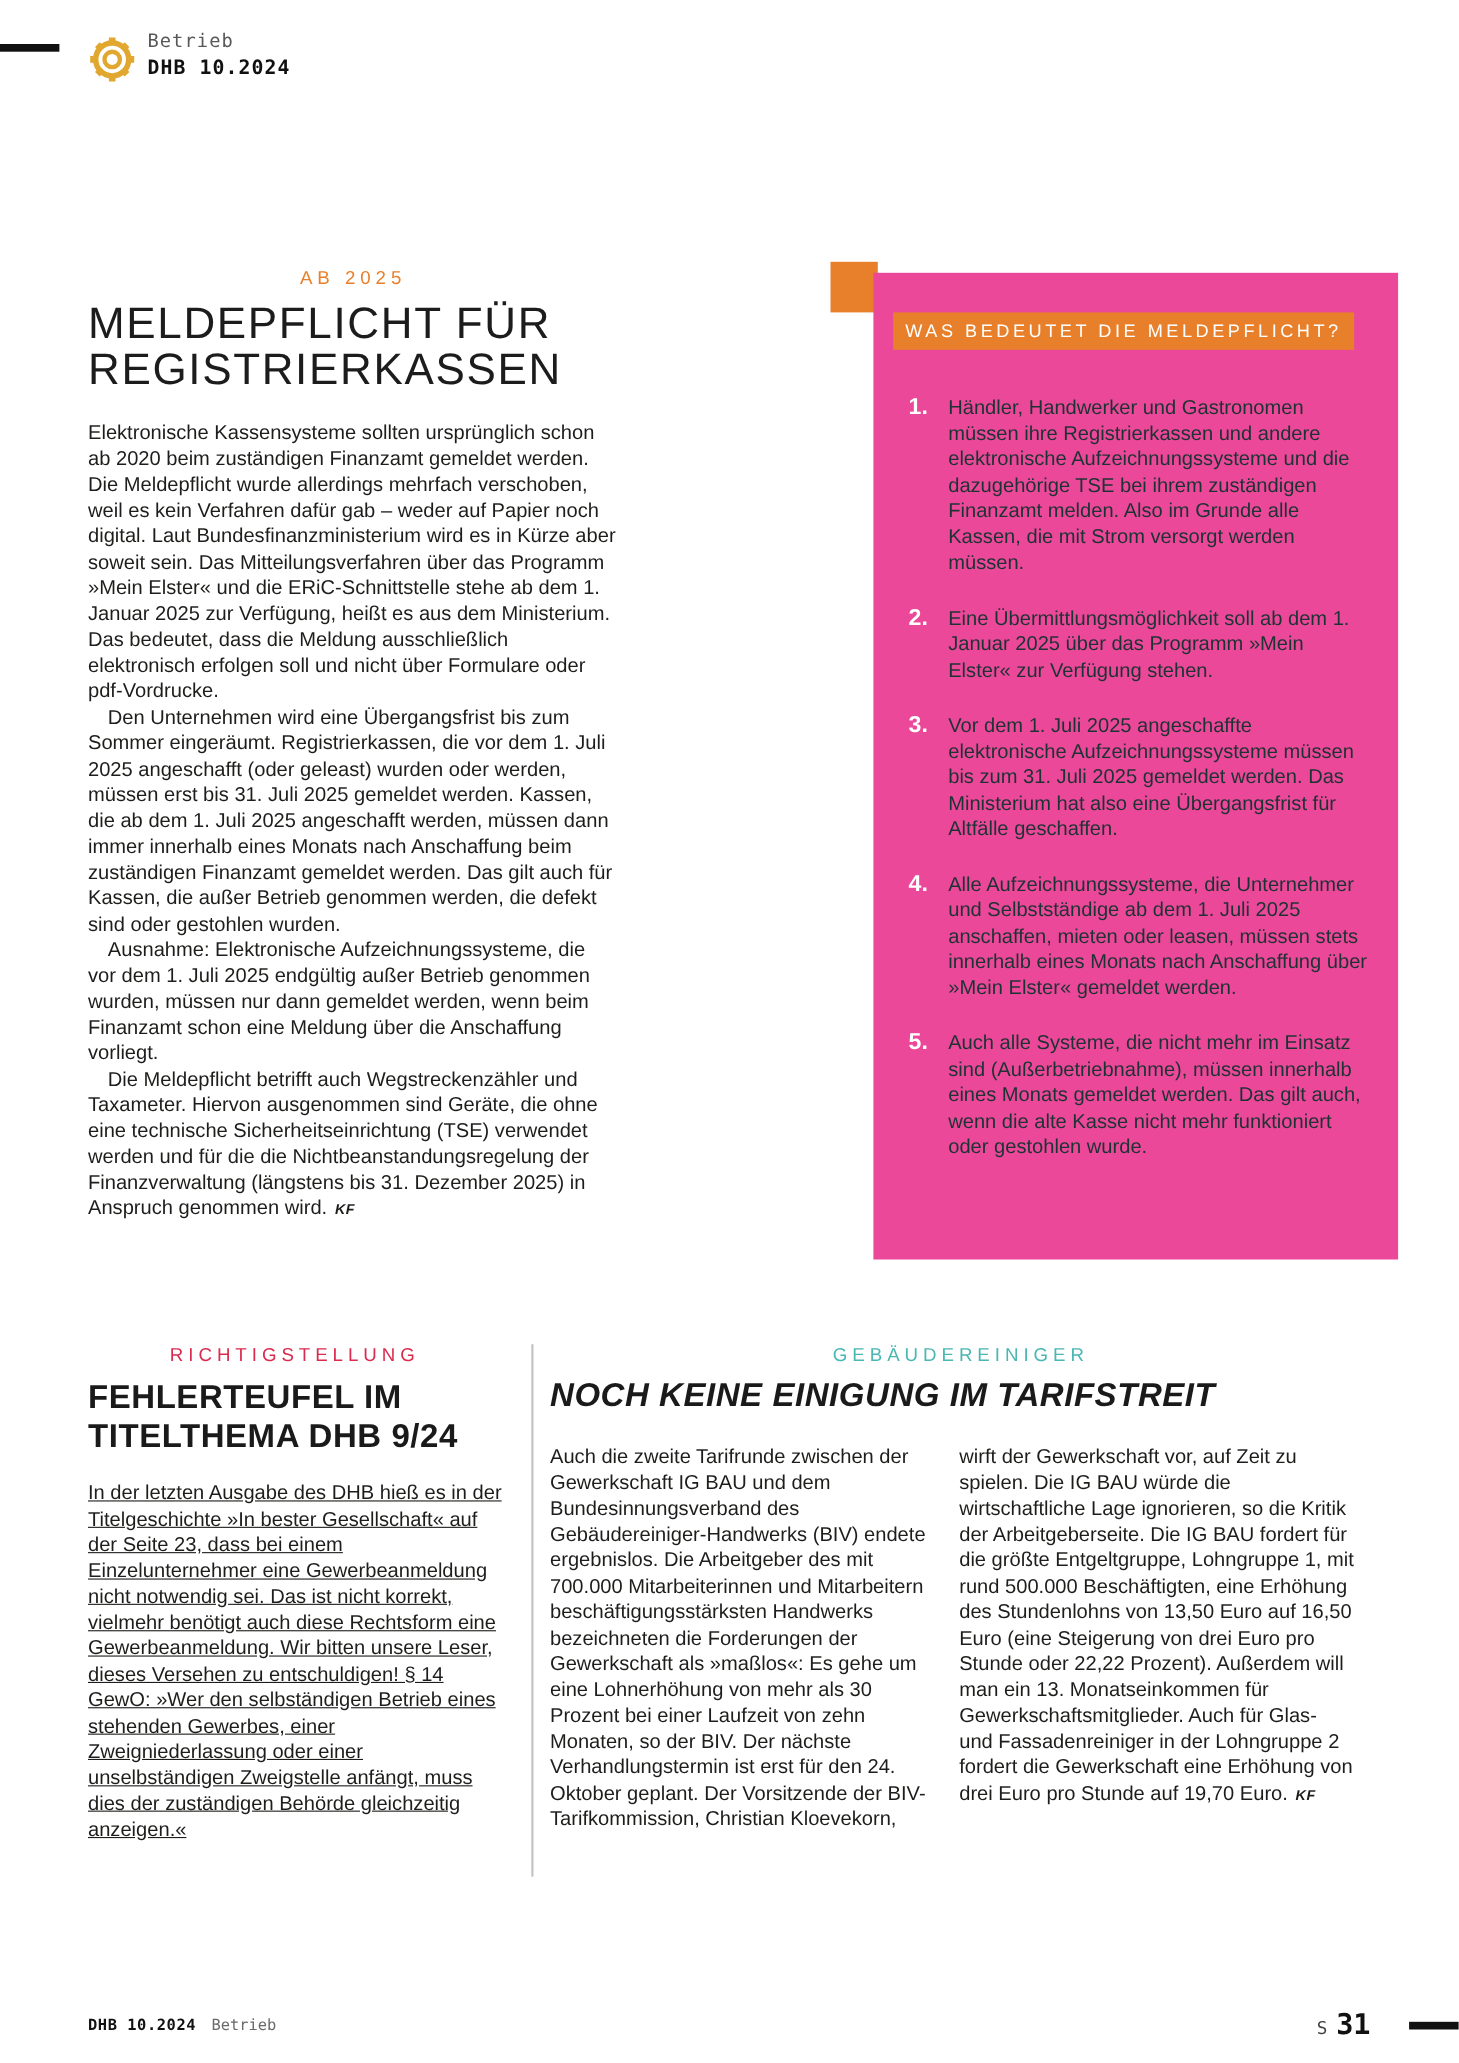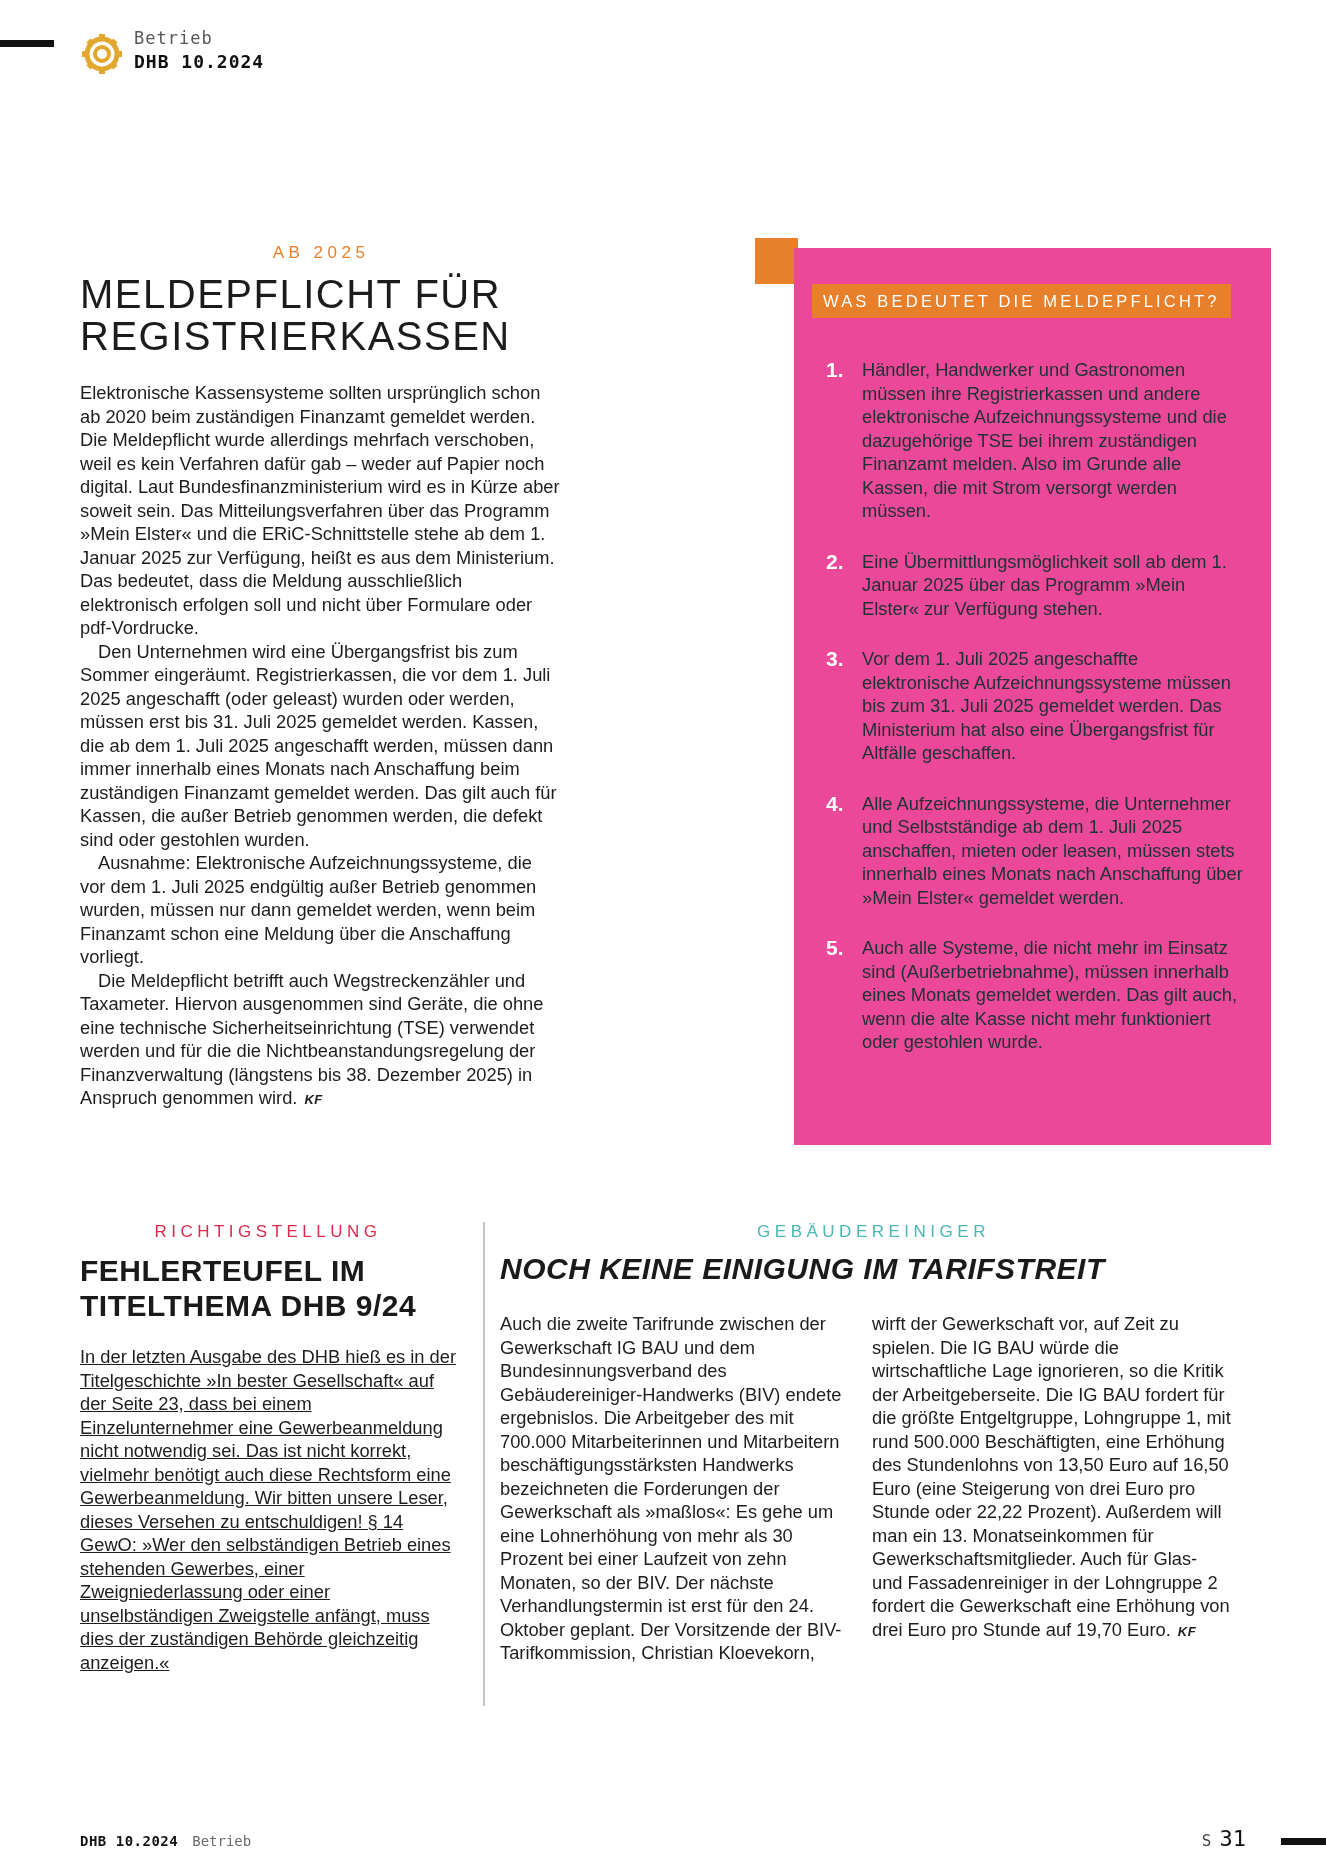--- a/index.html
+++ b/index.html
@@ -105,7 +105,7 @@
     <p>Elektronische Kassensysteme sollten ursprünglich schon ab 2020 beim zuständigen Finanzamt gemeldet werden. Die Meldepflicht wurde allerdings mehrfach verschoben, weil es kein Verfahren dafür gab – weder auf Papier noch digital. Laut Bundesfinanzministerium wird es in Kürze aber soweit sein. Das Mitteilungsverfahren über das Programm »Mein Elster« und die ERiC-Schnittstelle stehe ab dem 1. Januar 2025 zur Verfügung, heißt es aus dem Ministerium. Das bedeutet, dass die Meldung ausschließlich elektronisch erfolgen soll und nicht über Formulare oder pdf-Vordrucke.</p>
     <p class="indent">Den Unternehmen wird eine Übergangsfrist bis zum Sommer eingeräumt. Registrierkassen, die vor dem 1. Juli 2025 angeschafft (oder geleast) wurden oder werden, müssen erst bis 31. Juli 2025 gemeldet werden. Kassen, die ab dem 1. Juli 2025 angeschafft werden, müssen dann immer innerhalb eines Monats nach Anschaffung beim zuständigen Finanzamt gemeldet werden. Das gilt auch für Kassen, die außer Betrieb genommen werden, die defekt sind oder gestohlen wurden.</p>
     <p class="indent">Ausnahme: Elektronische Aufzeichnungssysteme, die vor dem 1. Juli 2025 endgültig außer Betrieb genommen wurden, müssen nur dann gemeldet werden, wenn beim Finanzamt schon eine Meldung über die Anschaffung vorliegt.</p>
-    <p class="indent"><span>Die Meldepflicht betrifft auch Wegstreckenzähler und Taxameter. Hiervon ausgenommen sind Geräte, die ohne eine technische Sicherheitseinrichtung (TSE) verwendet werden und für die die Nichtbeanstandungsregelung der Finanzverwaltung (längstens bis 38. Dezember 2025) in Anspruch genommen wird.</span><span class="author">KF</span></p>
+    <p class="indent"><span>Die Meldepflicht betrifft auch Wegstreckenzähler und Taxameter. Hiervon ausgenommen sind Geräte, die ohne eine technische Sicherheitseinrichtung (TSE) verwendet werden und für die die Nichtbeanstandungsregelung der Finanzverwaltung (längstens bis 31. Dezember 2025) in Anspruch genommen wird.</span><span class="author">KF</span></p>
   </div>
 </div>
 

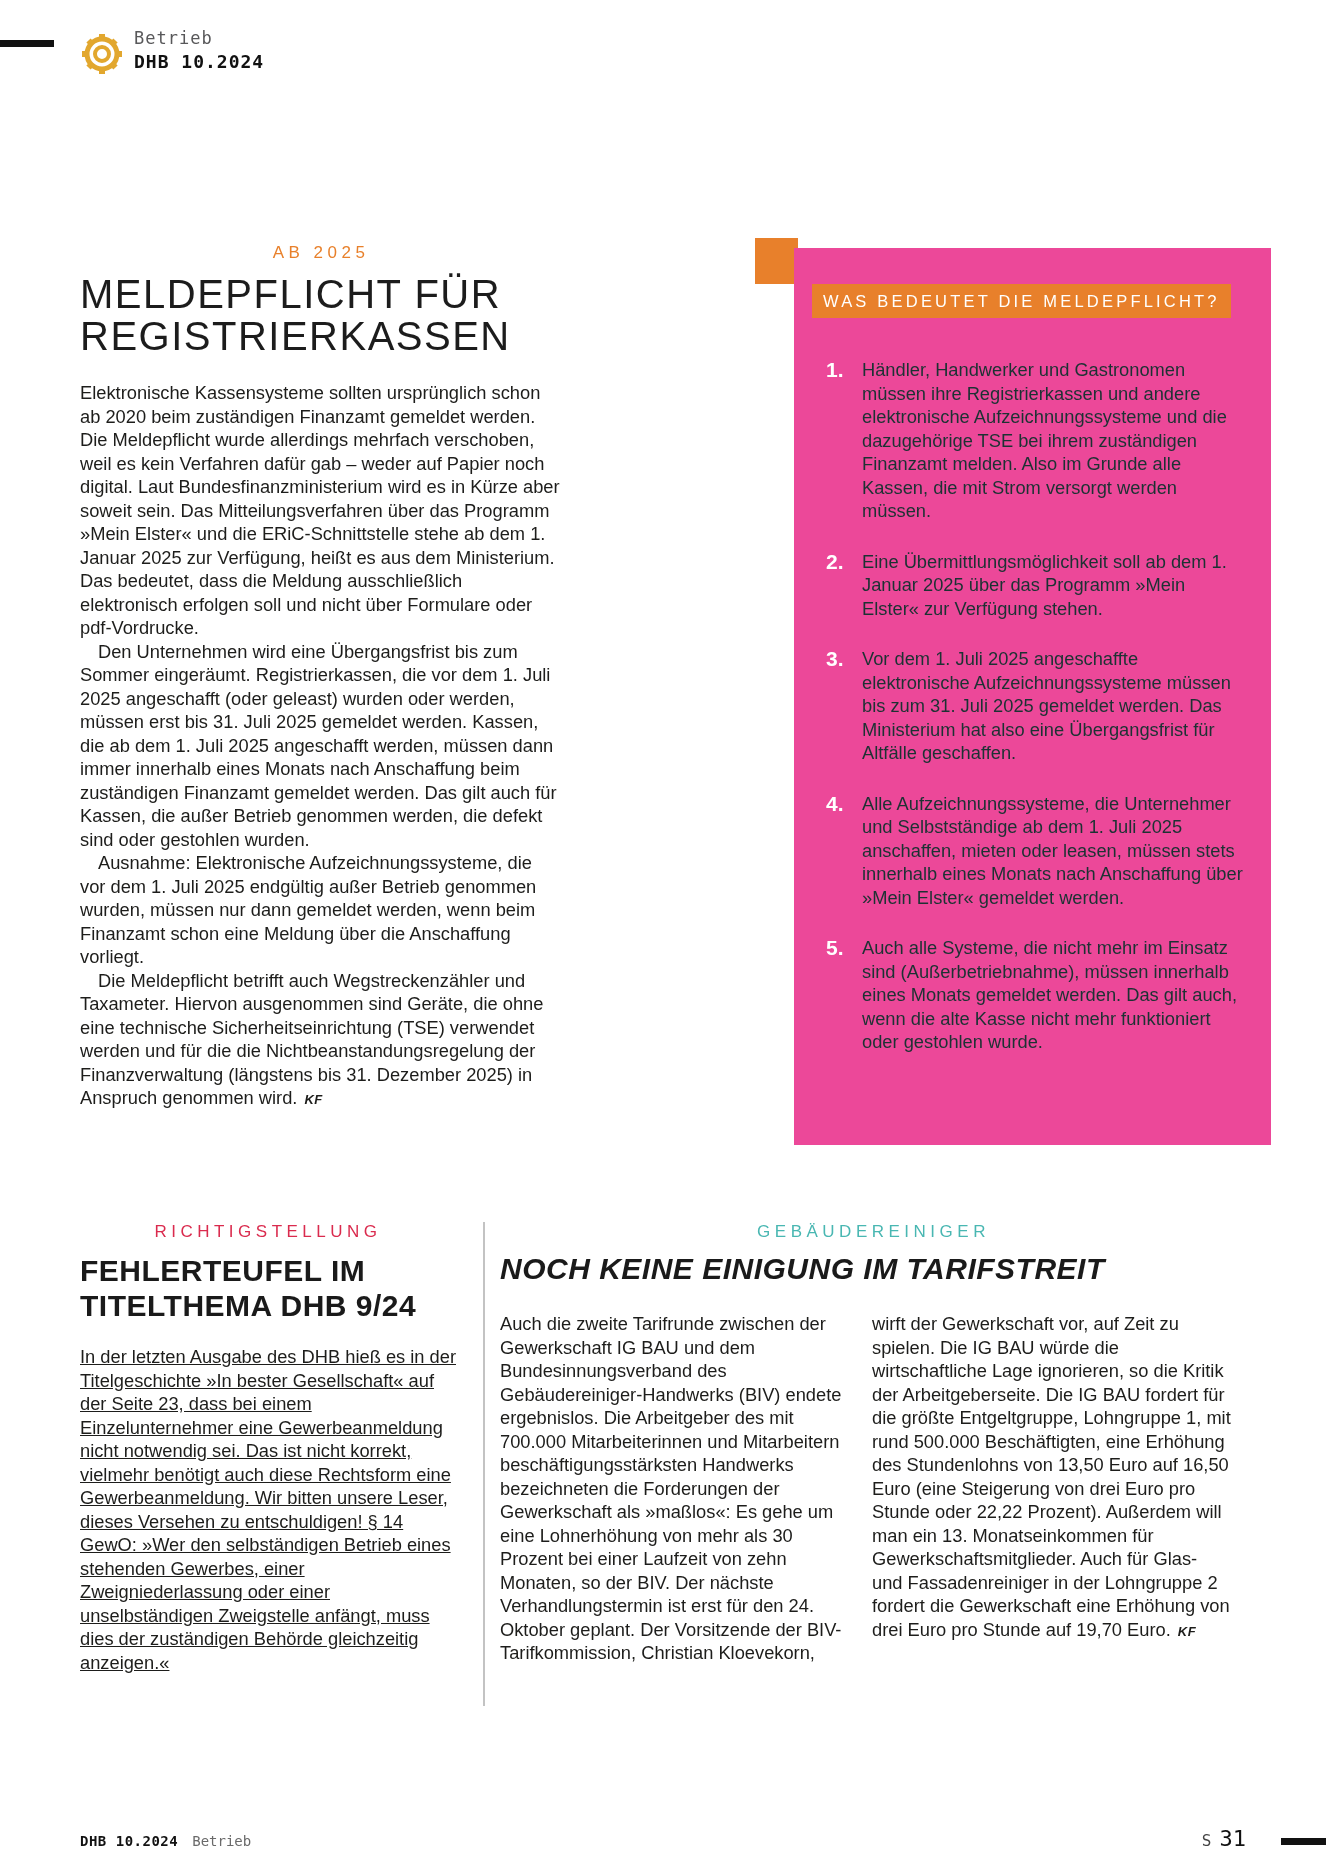--- a/index.html
+++ b/index.html
@@ -64,7 +64,7 @@
   .footer-cat { color:#6a6a6a; }
   .footer-right { left:1150px; top:1826px; width:96px; display:flex; gap:8px; align-items:baseline; justify-content:flex-end; }
   .footer-s { font-size:16px; color:#444; font-family:"DejaVu Sans Mono", monospace; }
-  .footer-num { font-size:22px; font-weight:normal; color:#111; font-family:"DejaVu Sans Mono", monospace; }
+  .footer-num { font-size:26px; font-weight:bold; color:#111; font-family:"DejaVu Sans Mono", monospace; }
   .footer-bar { left:1281px; top:1838px; width:45px; height:7px; background:#111; }
 </style>
 </head>

